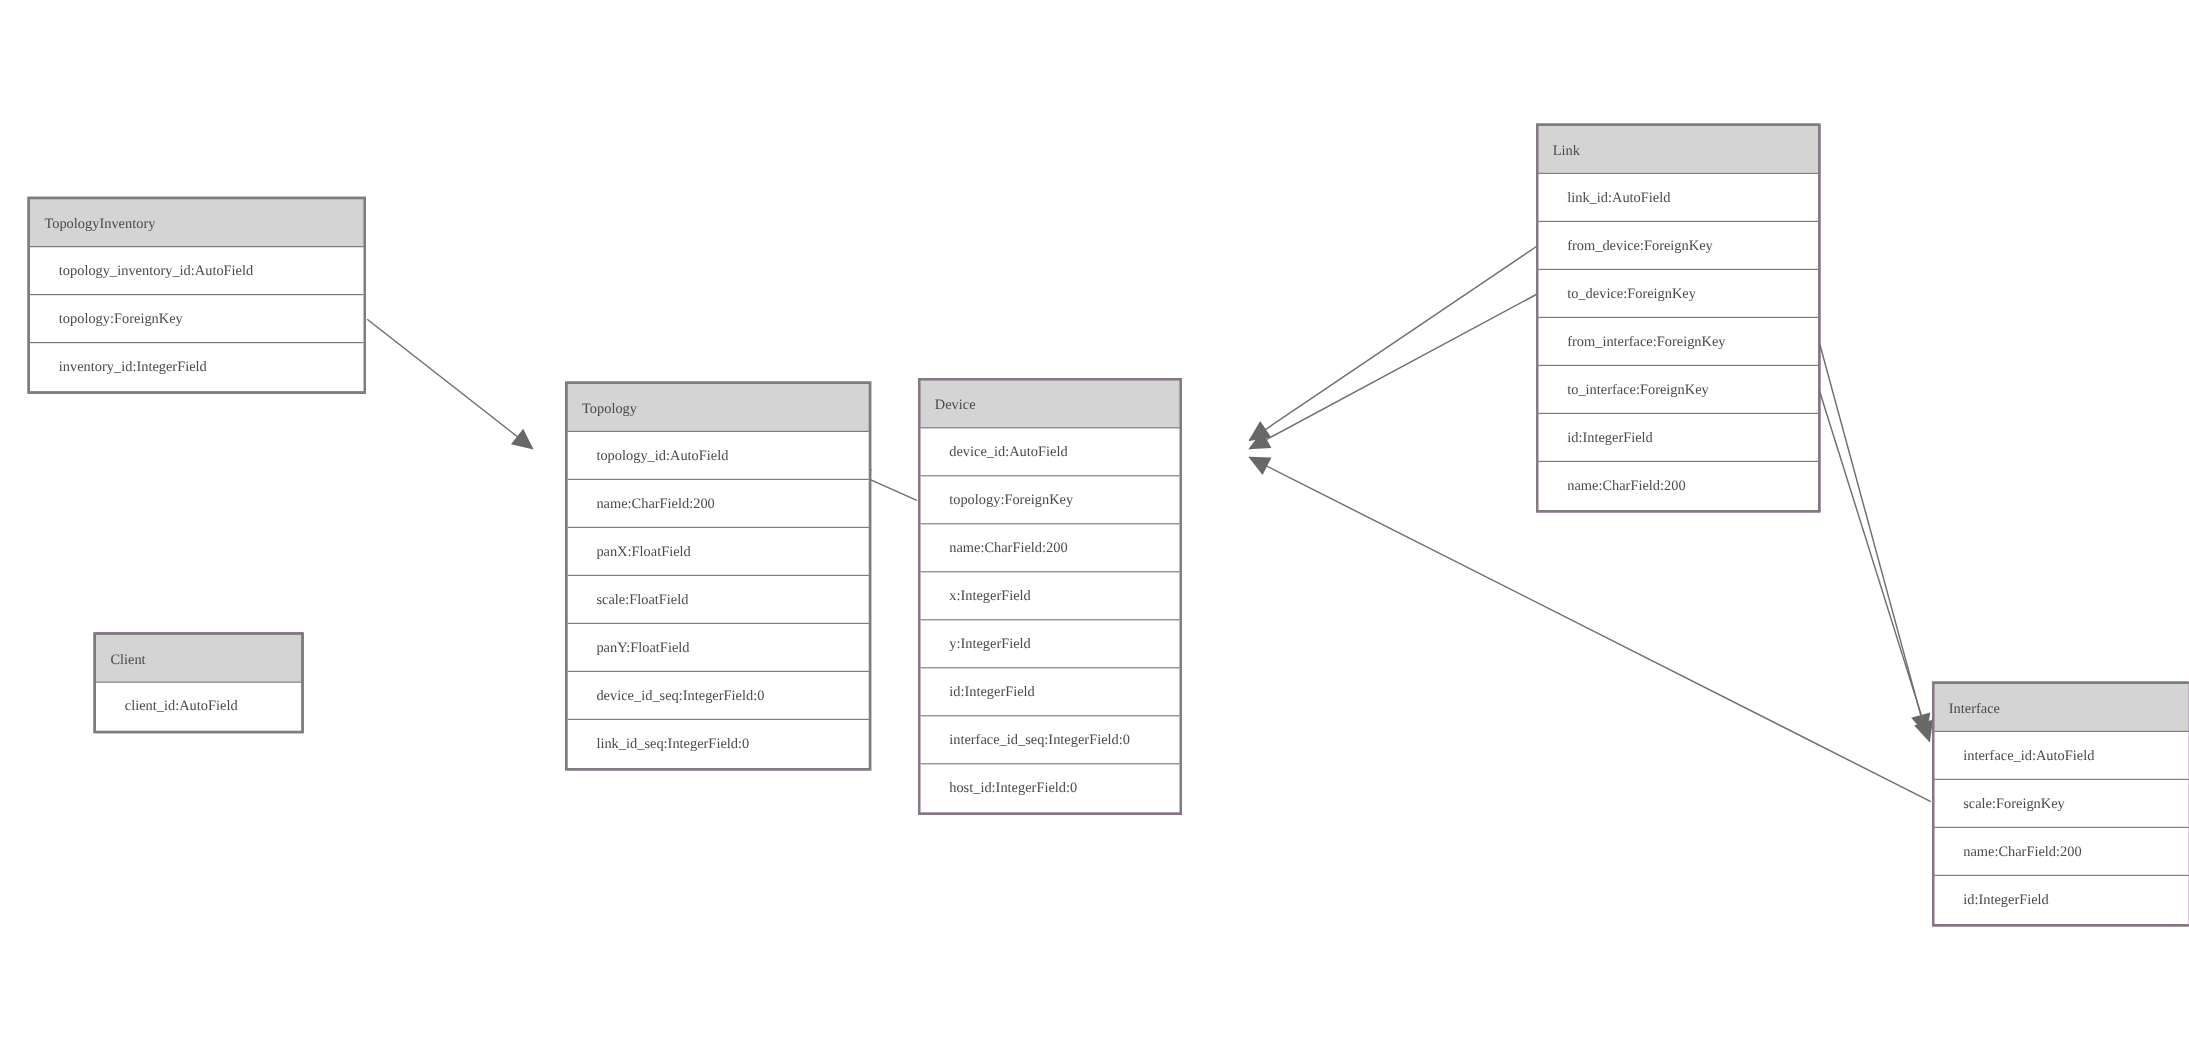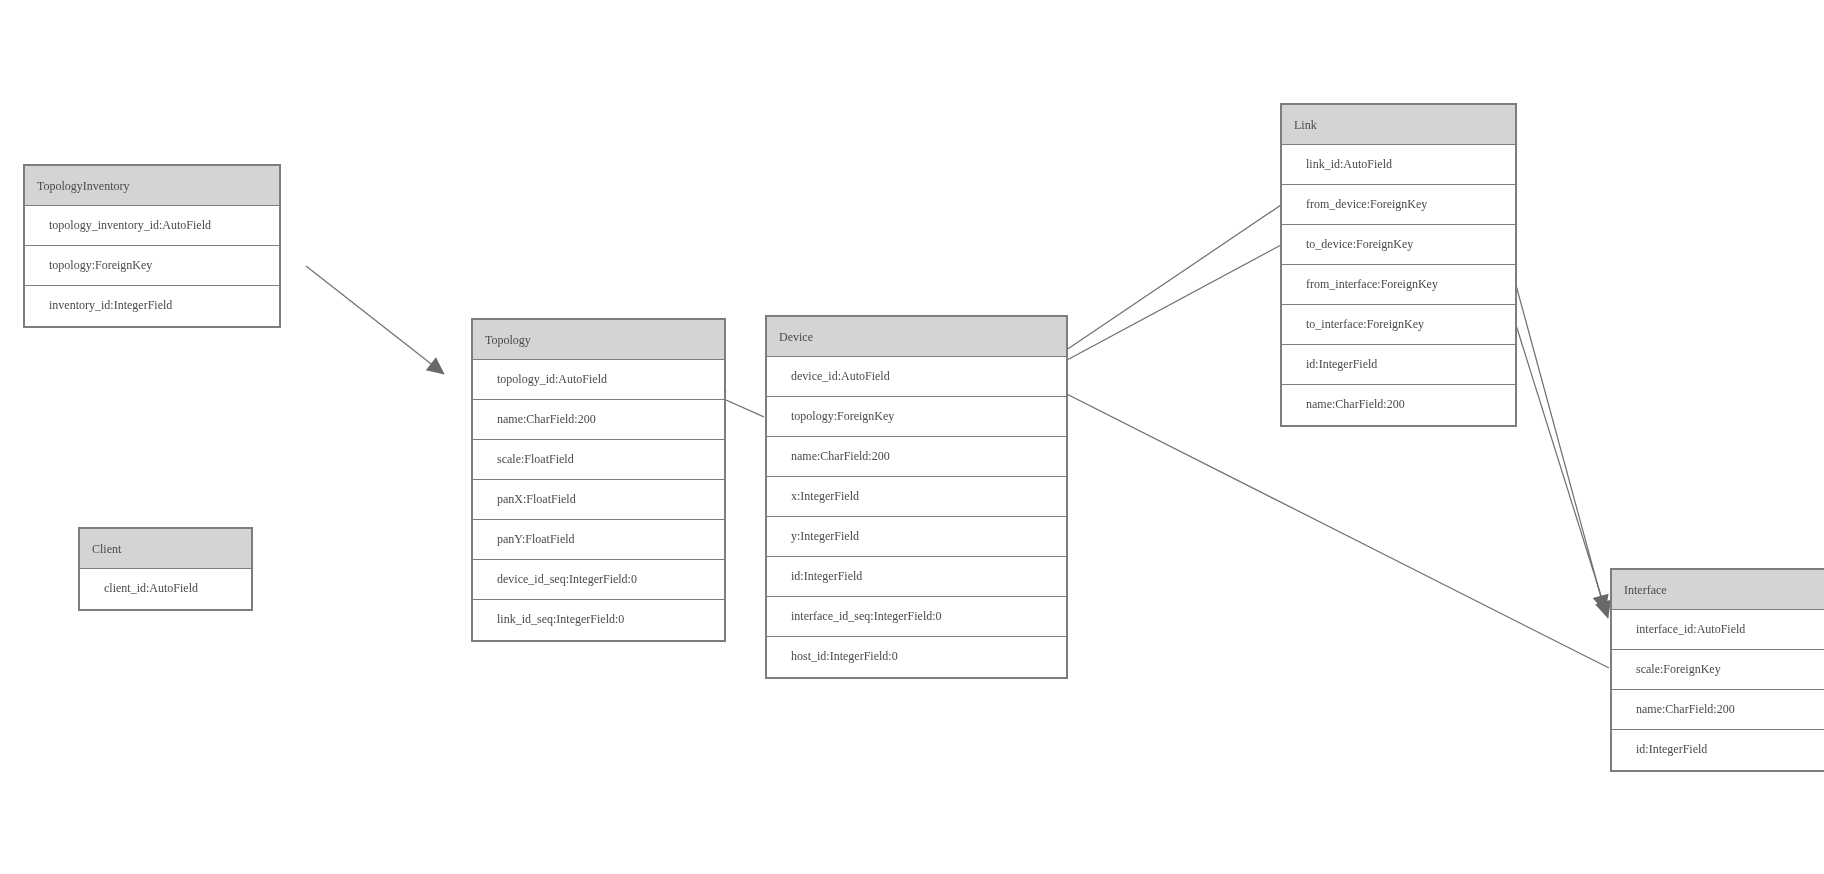--- a/index.html
+++ b/index.html
@@ -78,7 +78,7 @@
     </svg>
   <div id="entities">
 
-  <div class="entity" style="left: 23px; top: 164px; width: 258px;">
+  <div class="entity" style="left: 23px; top: 164px; width: 282px;">
         <div class="entity-header">TopologyInventory</div>
         <div class="entity-row">topology_inventory_id:AutoField</div>
         <div class="entity-row">topology:ForeignKey</div>

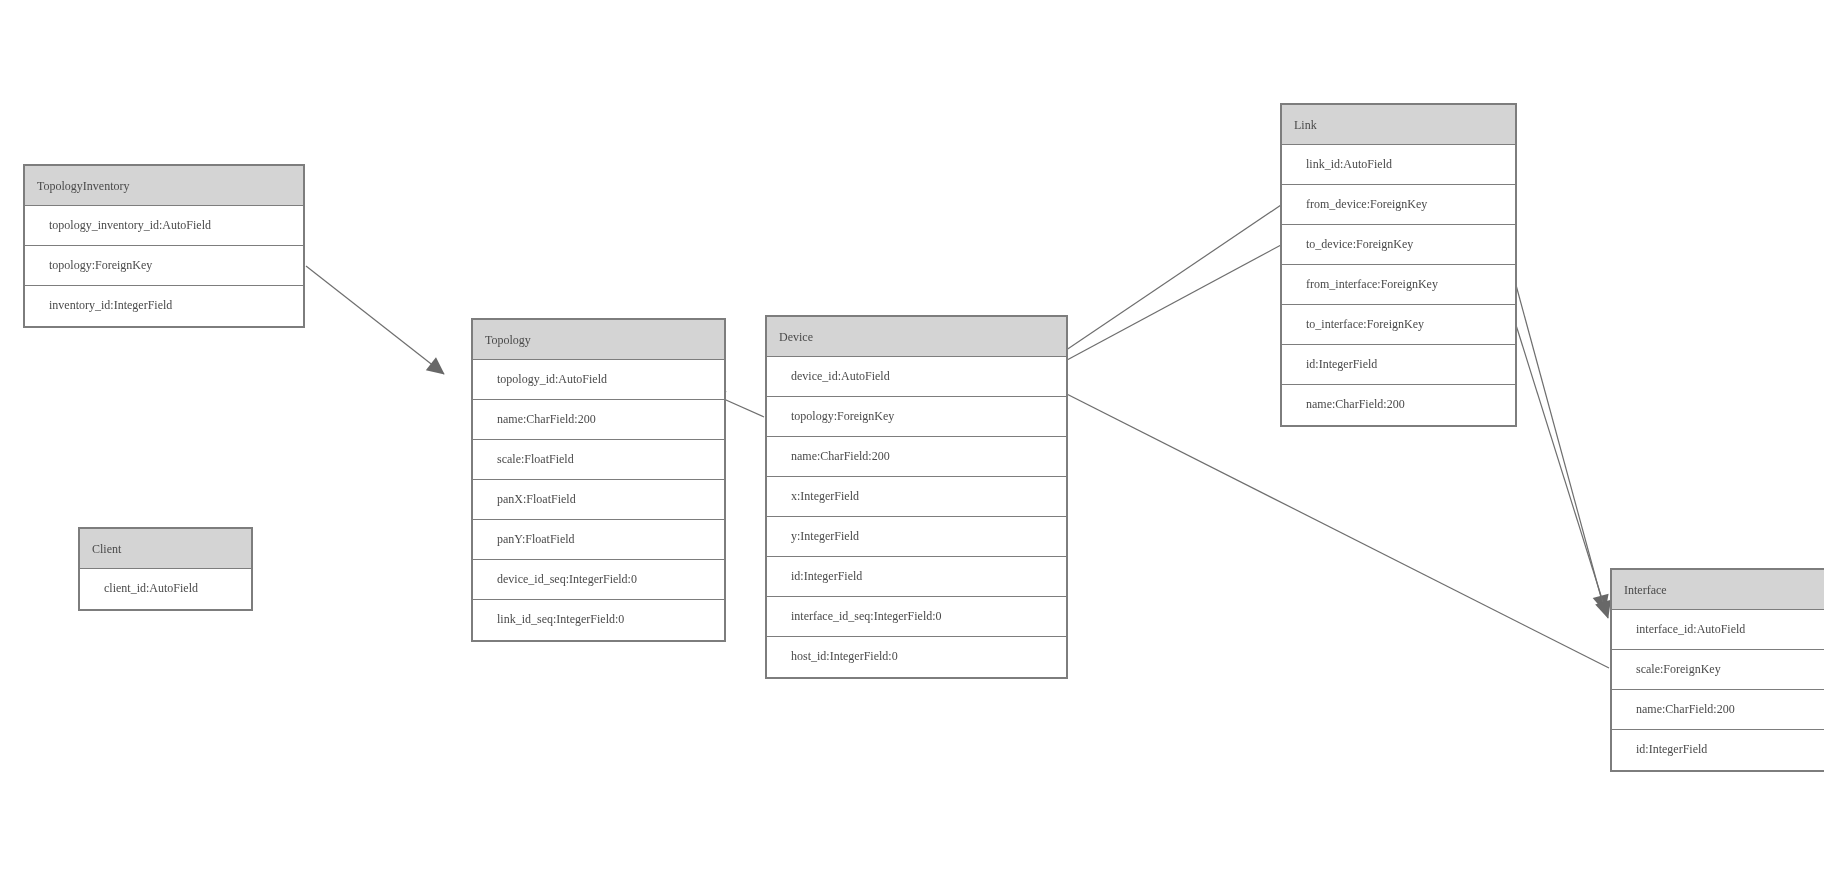--- a/index.html
+++ b/index.html
@@ -98,7 +98,7 @@
         <div class="entity-header">Client</div>
         <div class="entity-row">client_id:AutoField</div>
       </div>
-      <div class="entity" style="left: 765px; top: 315px; width: 303px;">
+      <div class="entity" style="left: 765px; top: 315px; width: 220px;">
         <div class="entity-header">Device</div>
         <div class="entity-row">device_id:AutoField</div>
         <div class="entity-row">topology:ForeignKey</div>

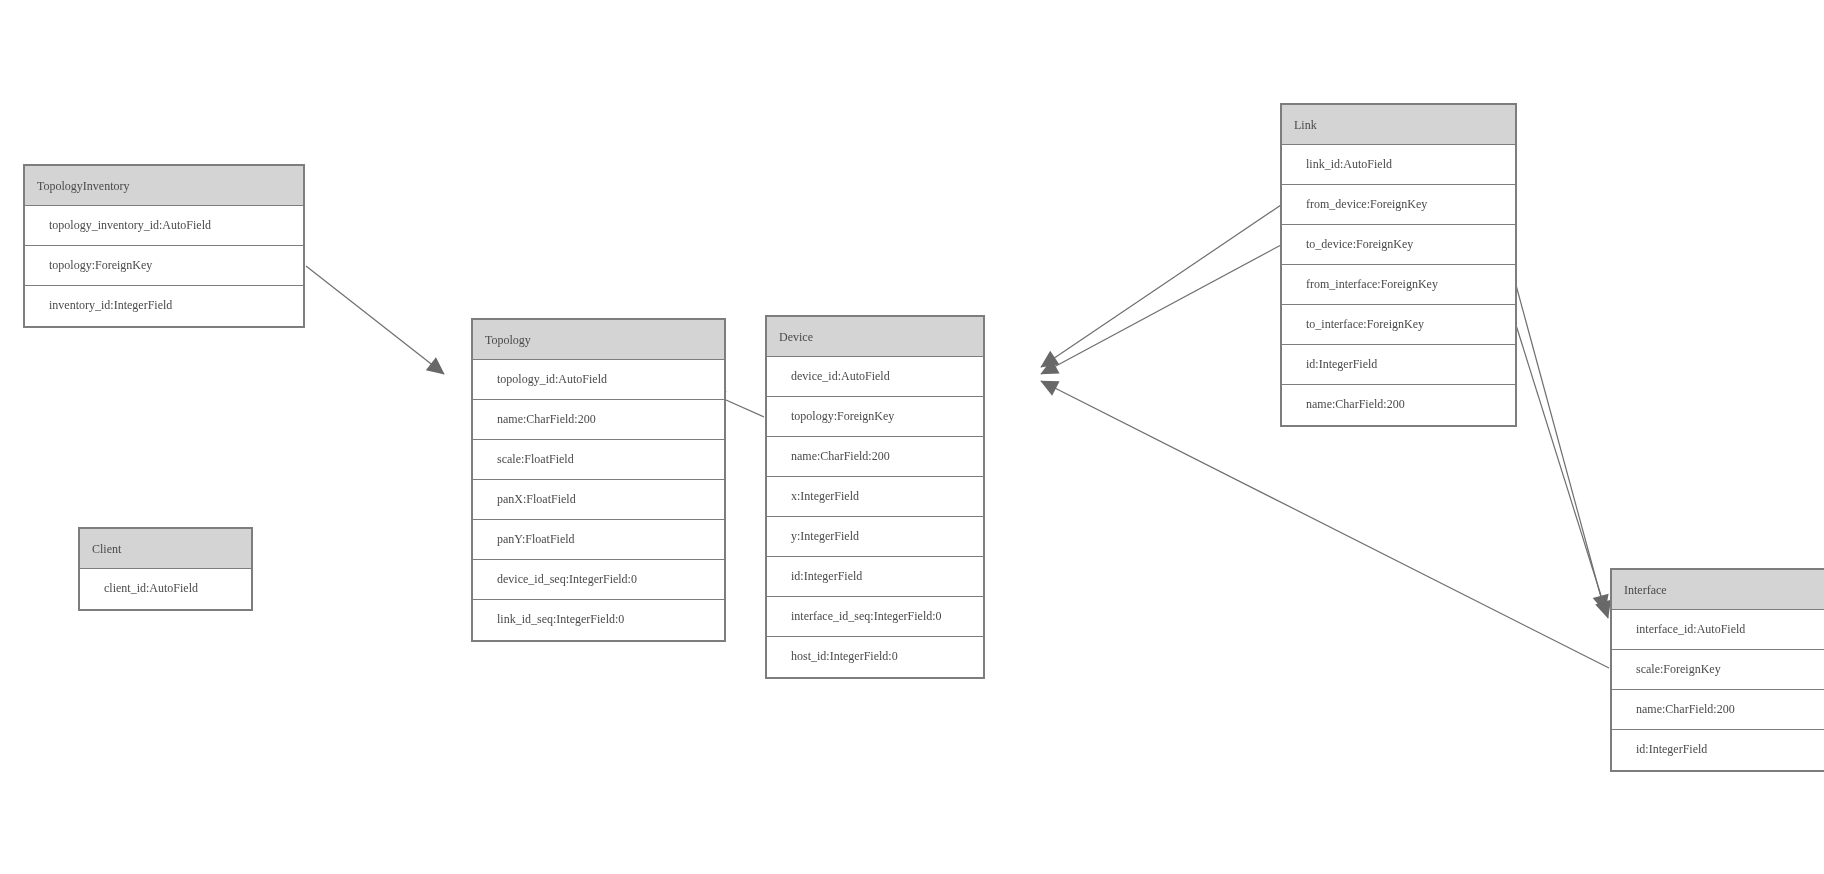--- a/index.html
+++ b/index.html
@@ -88,8 +88,8 @@
         <div class="entity-header">Topology</div>
         <div class="entity-row">topology_id:AutoField</div>
         <div class="entity-row">name:CharField:200</div>
+        <div class="entity-row">panX:FloatField</div>
         <div class="entity-row">scale:FloatField</div>
-        <div class="entity-row">panX:FloatField</div>
         <div class="entity-row">panY:FloatField</div>
         <div class="entity-row">device_id_seq:IntegerField:0</div>
         <div class="entity-row">link_id_seq:IntegerField:0</div>

